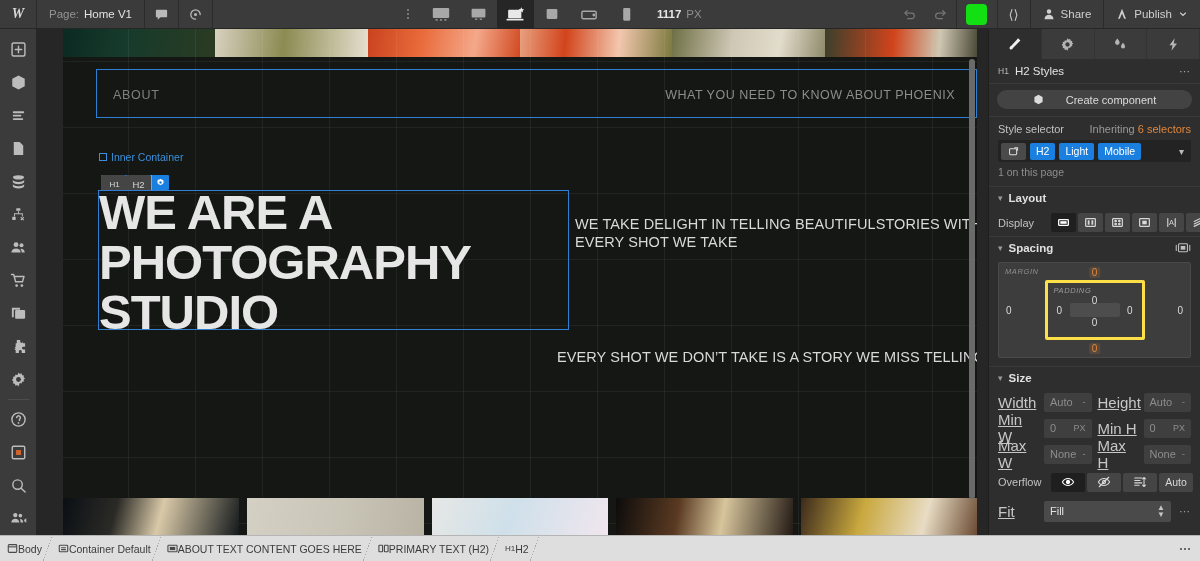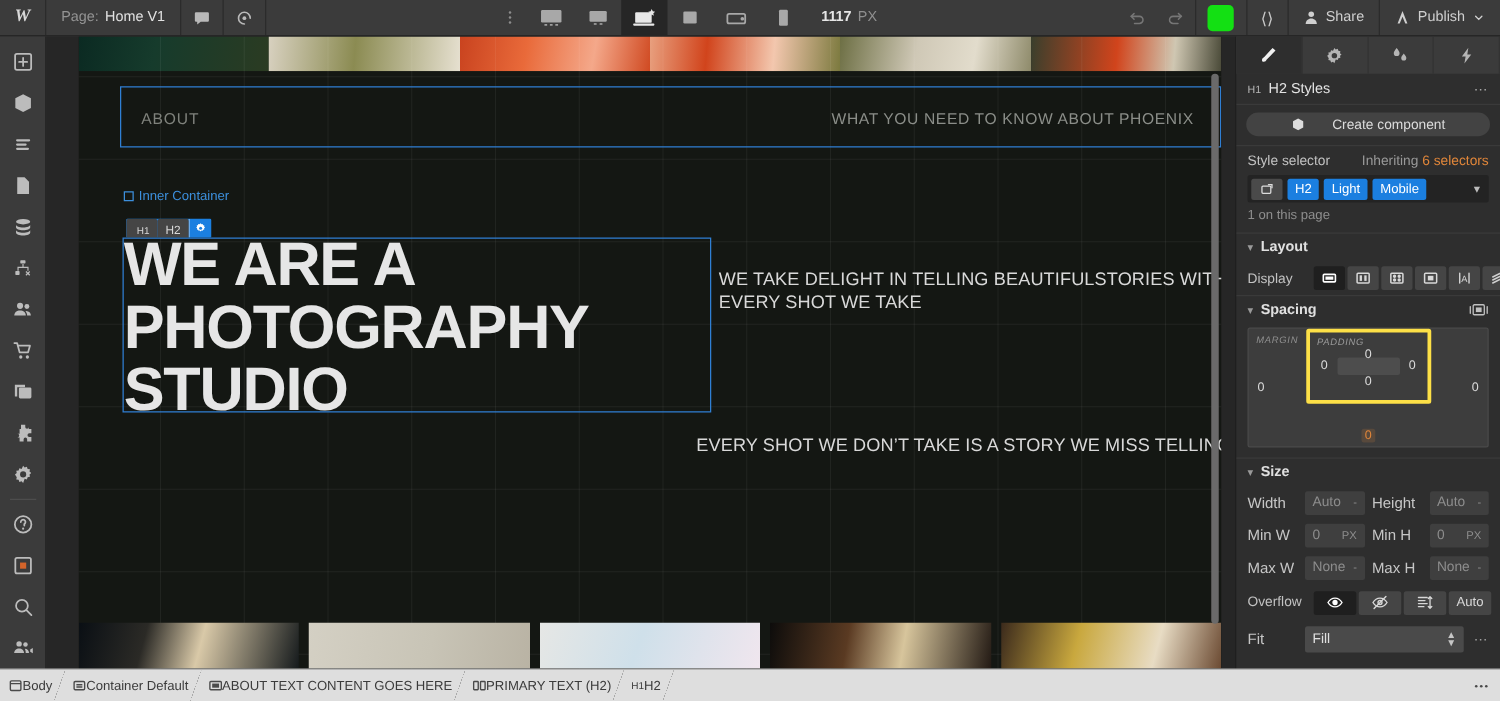--- a/index.html
+++ b/index.html
@@ -217,7 +217,7 @@
   .spacing-wrap { padding: 3px 9px 8px 9px; }
   .margin-box {
     background: #3d3d3d; border: 1px solid #4a4a4a; border-radius: 2px; position: relative;
-    height: 96px; display: flex; justify-content: center;
+    height: 96px; display: flex; align-items: center; justify-content: center;
   }
   .mg-label { position: absolute; left: 6px; top: 4px; color: #8e8e8e; font-size: 7.5px;
     font-style: italic; letter-spacing: .6px; }

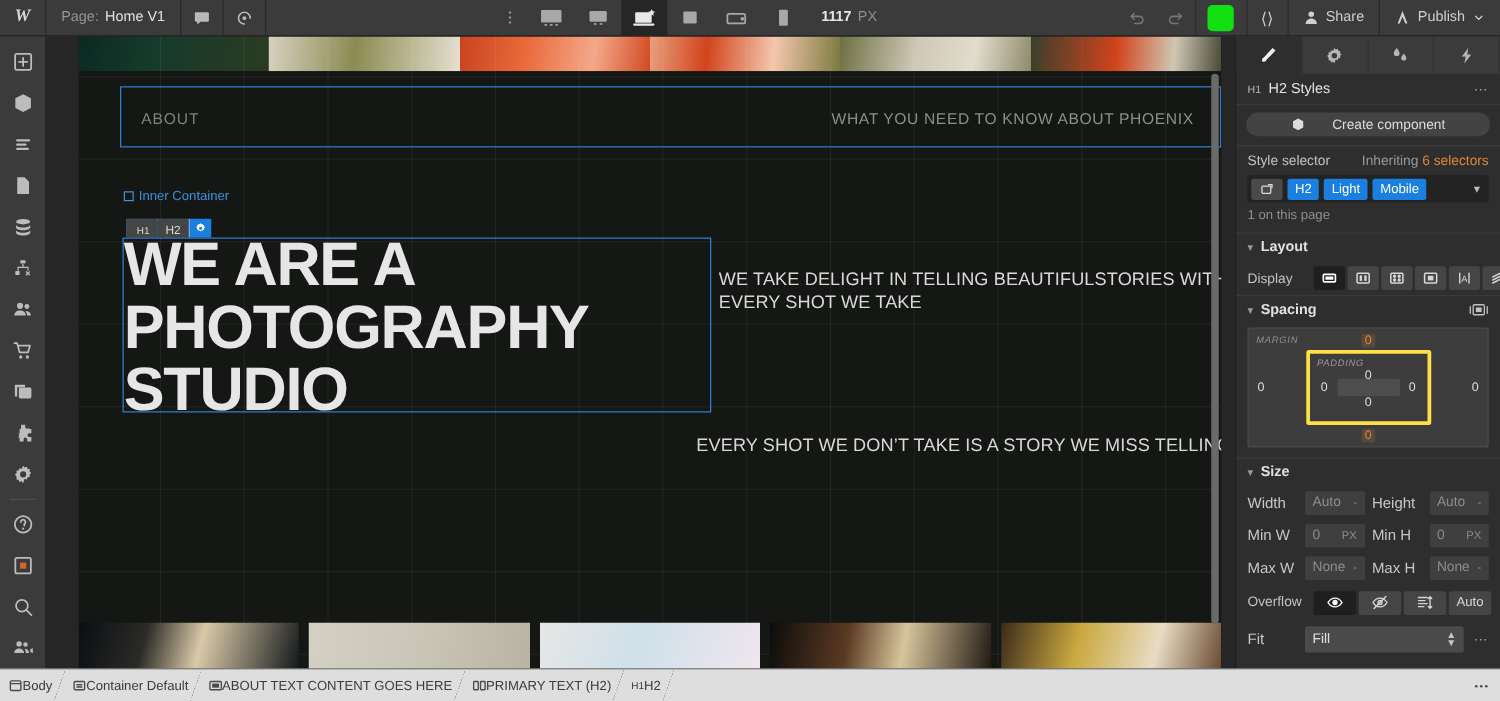--- a/index.html
+++ b/index.html
@@ -241,7 +241,7 @@
 
   
   .srow { display: flex; align-items: center; padding: 0 9px; height: 26px; gap: 6px; }
-  .slbl { color: #c6c6c6; font-size: 12px; width: 40px; flex: 0 0 auto; }
+  .slbl { color: #c6c6c6; font-size: 15px; width: 40px; flex: 0 0 auto; text-decoration: underline; }
   .sfield {
     flex: 1; height: 19px; background: #3f3f3f; border-radius: 2px; display: flex;
     align-items: center; padding: 0 6px; color: #8d8d8d; font-size: 11px; min-width: 0;

